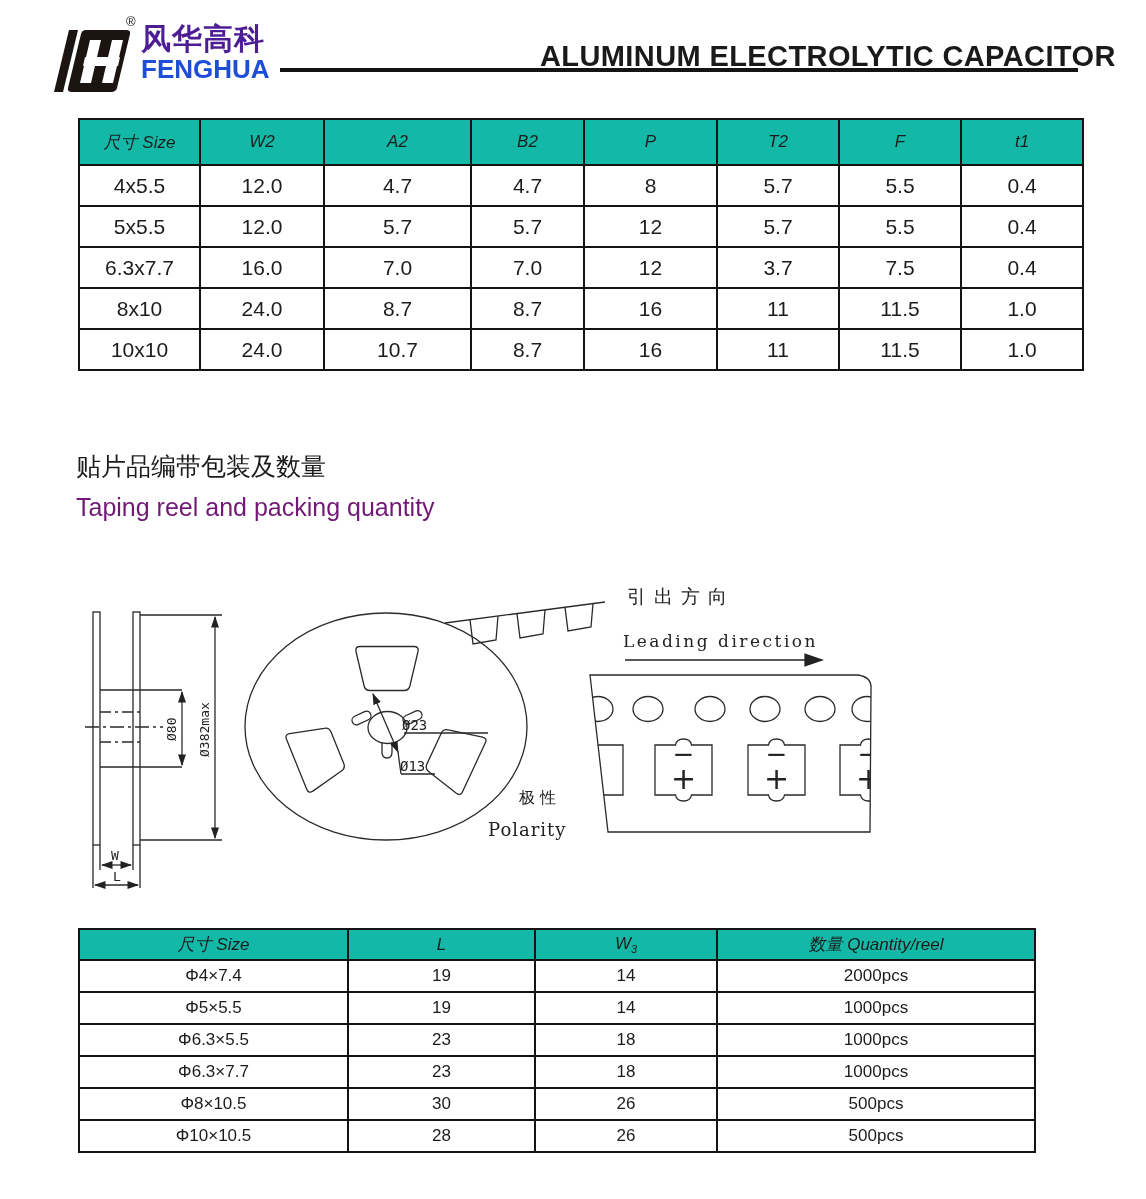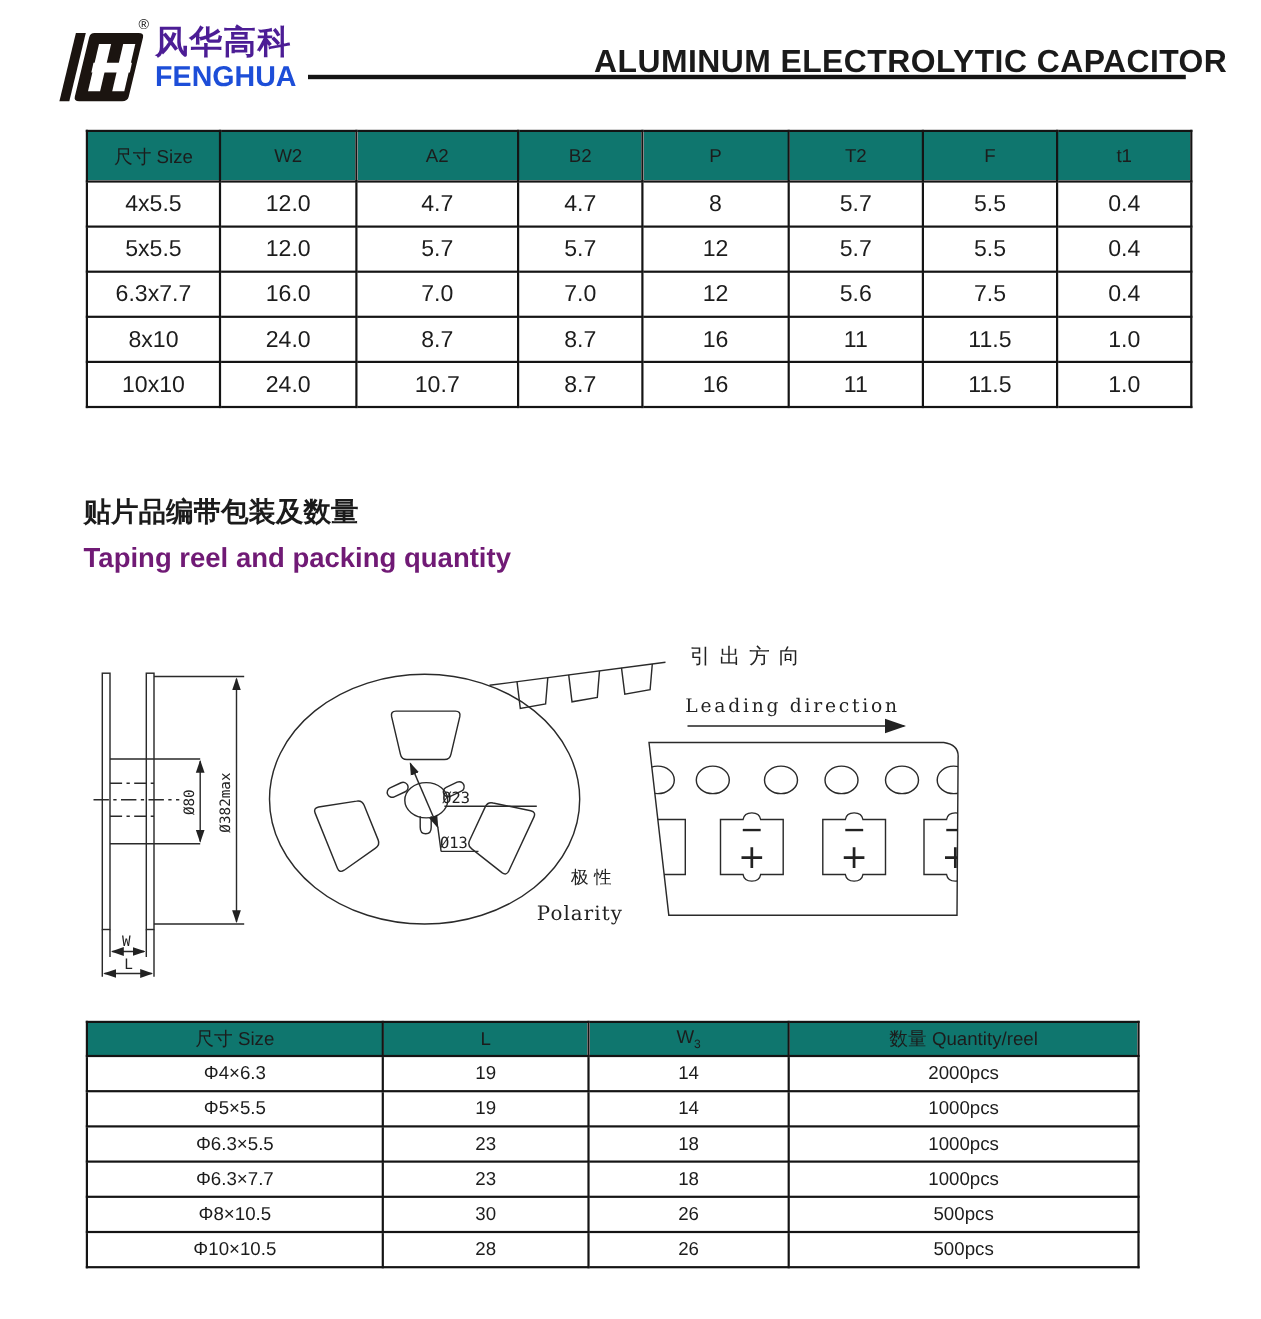--- a/index.html
+++ b/index.html
@@ -17,7 +17,7 @@
   
   table.sheet{border-collapse:collapse;table-layout:fixed;}
   table.sheet th,table.sheet td{border:2px solid #141414;text-align:center;vertical-align:middle;font-weight:normal;color:#1c1c1c;padding:0;overflow:hidden;white-space:nowrap;}
-  table.sheet thead th{background:#0f766e;}
+  table.sheet thead th{background:#14b8a6;font-style:italic;}
   #dims-table th{height:44px;font-size:17px;}
   #dims-table td{height:39px;font-size:21px;}
   #pack-table th{height:29px;font-size:17px;}

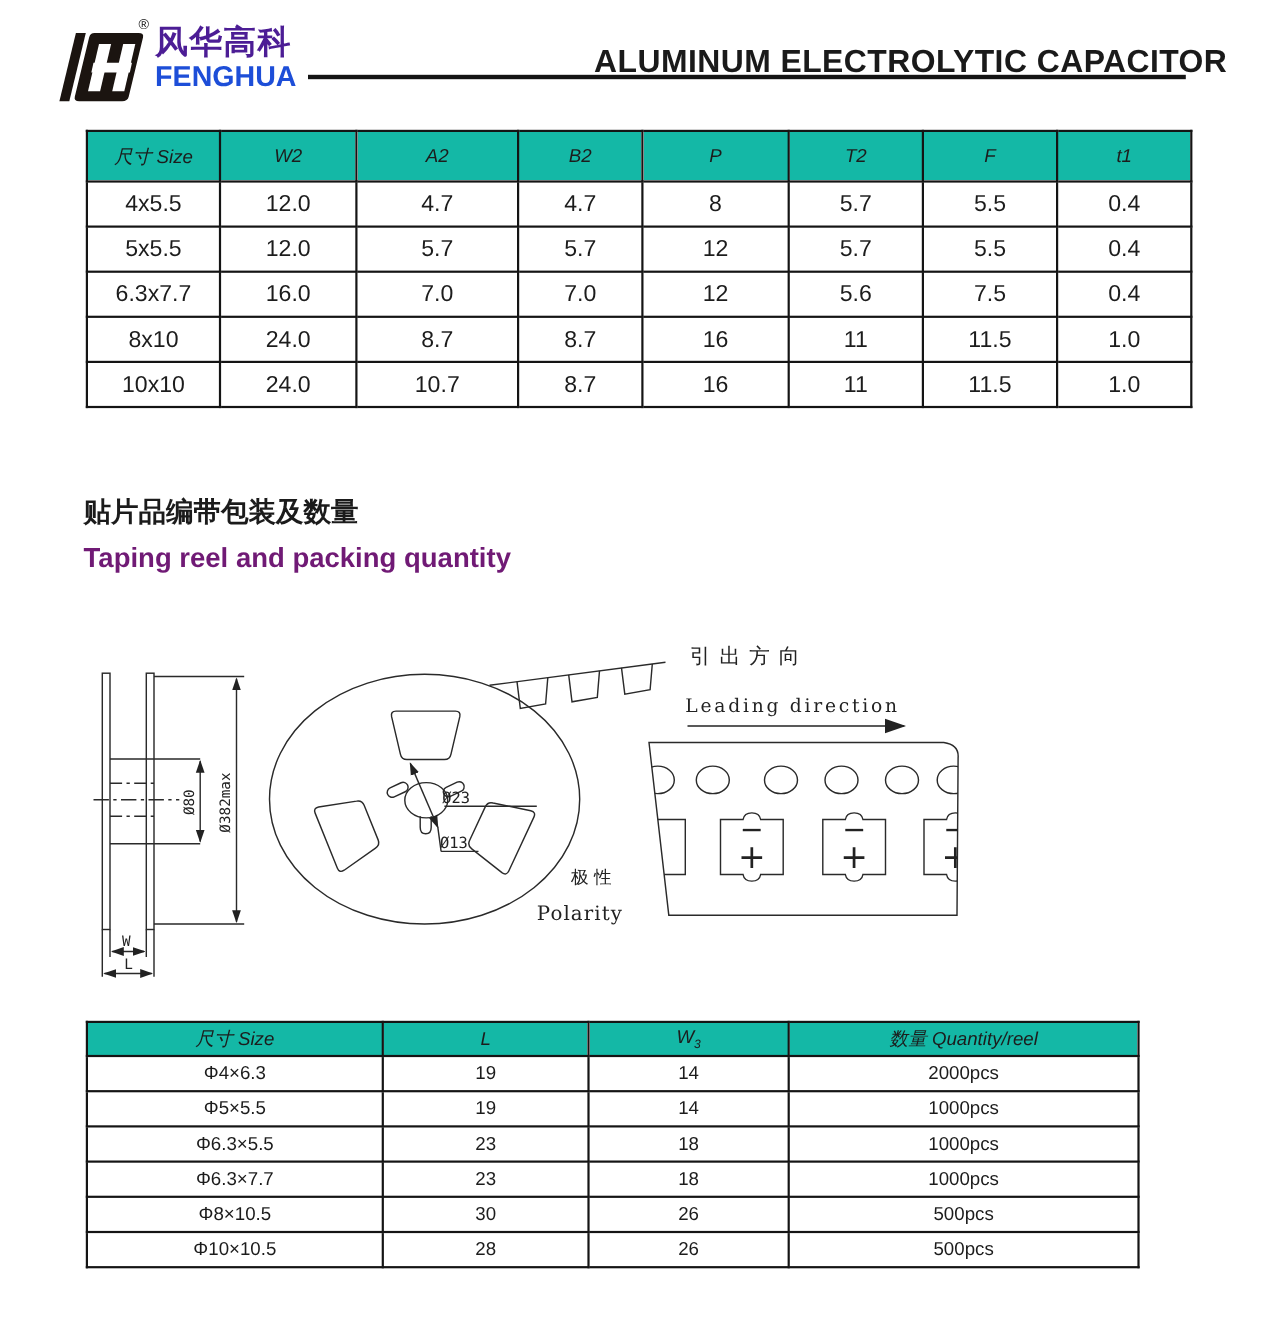--- a/index.html
+++ b/index.html
@@ -109,7 +109,7 @@
             <td>7.0</td>
             <td>7.0</td>
             <td>12</td>
-            <td>5.6</td>
+            <td>3.7</td>
             <td>7.5</td>
             <td>0.4</td>
         </tr>

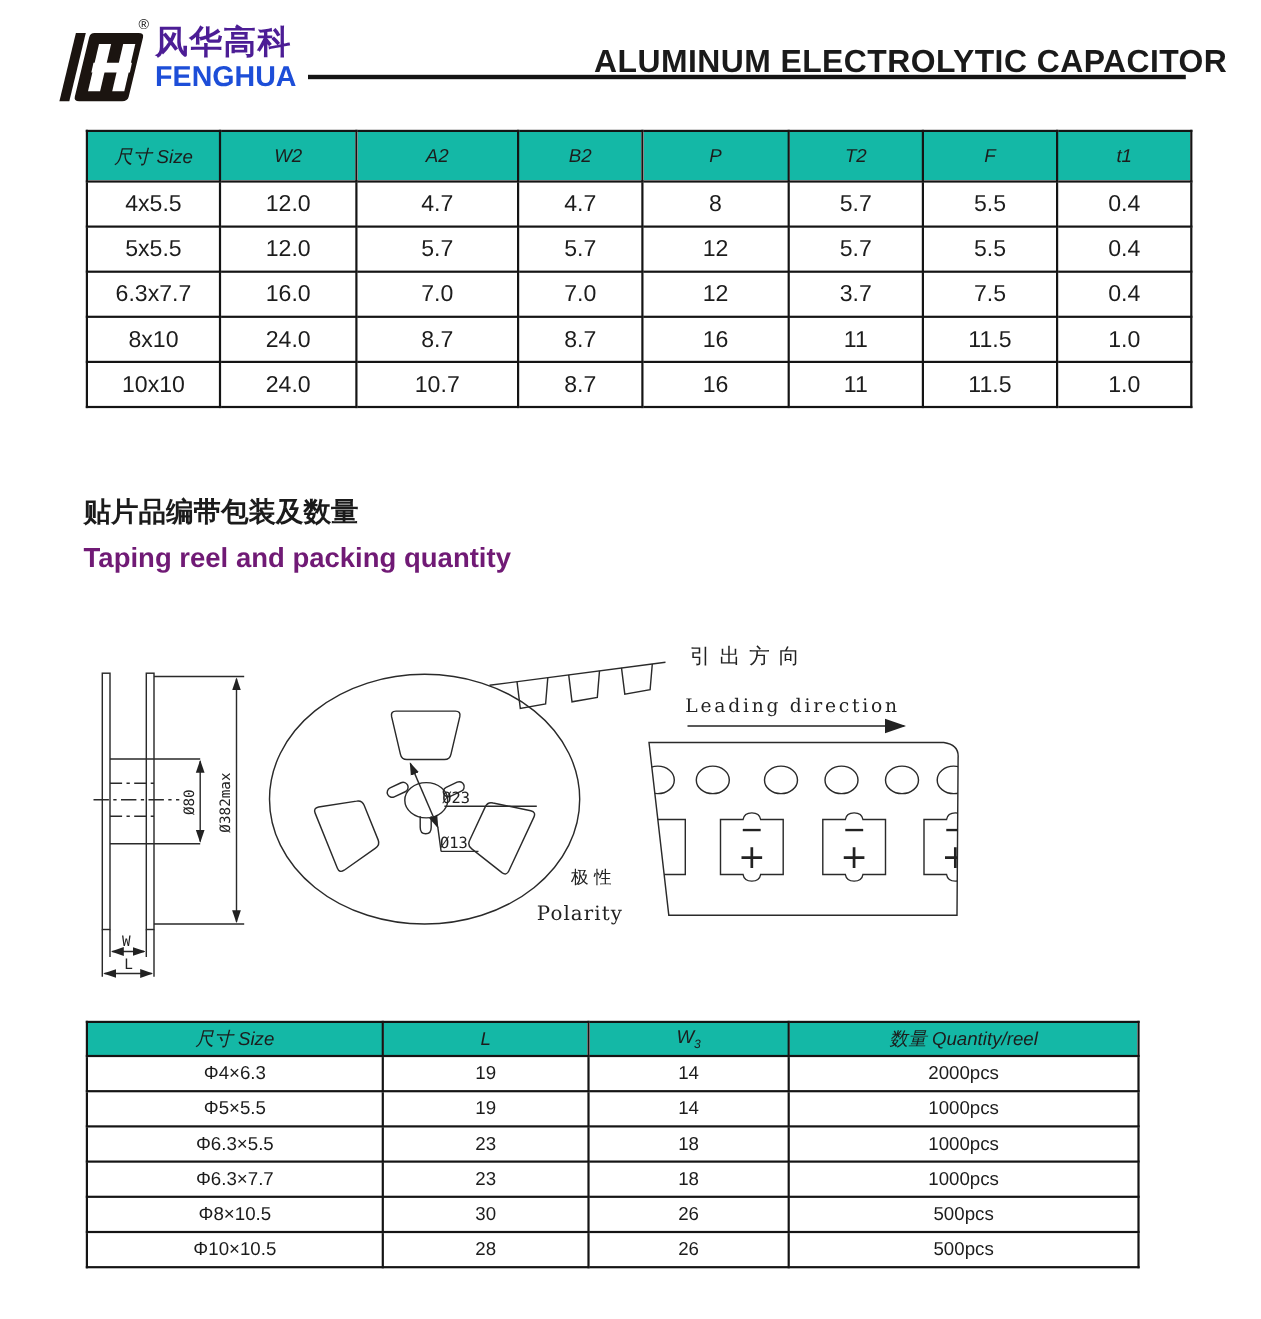--- a/index.html
+++ b/index.html
@@ -137,7 +137,7 @@
     </table>
   </div>
 
-  <div class="abs" style="left:76px;top:450px;font-weight:bold;">
+  <div class="abs" style="left:76px;top:450px;">
     <div class="sec-zh">贴片品编带包装及数量</div>
     <div class="sec-en">Taping reel and packing quantity</div>
   </div>

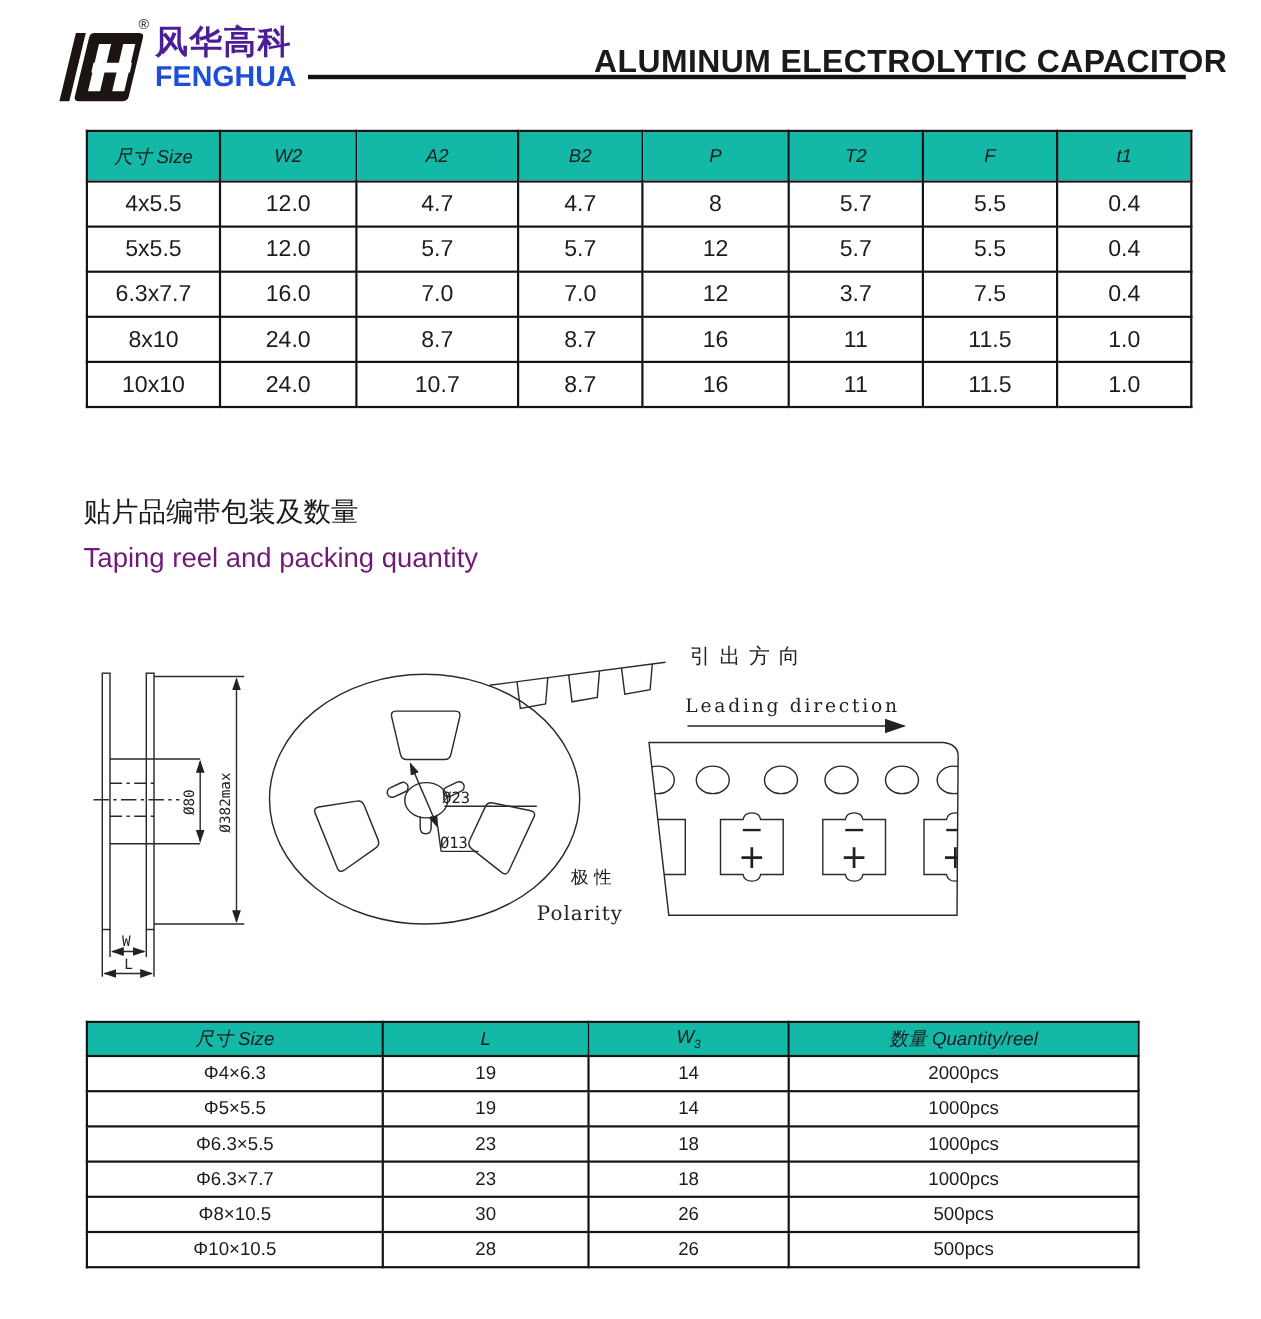--- a/index.html
+++ b/index.html
@@ -250,7 +250,7 @@
       </thead>
       <tbody>
         <tr>
-          <td>Φ4×6.3</td>
+          <td>Φ4×7.4</td>
             <td>19</td>
             <td>14</td>
             <td>2000pcs</td>

